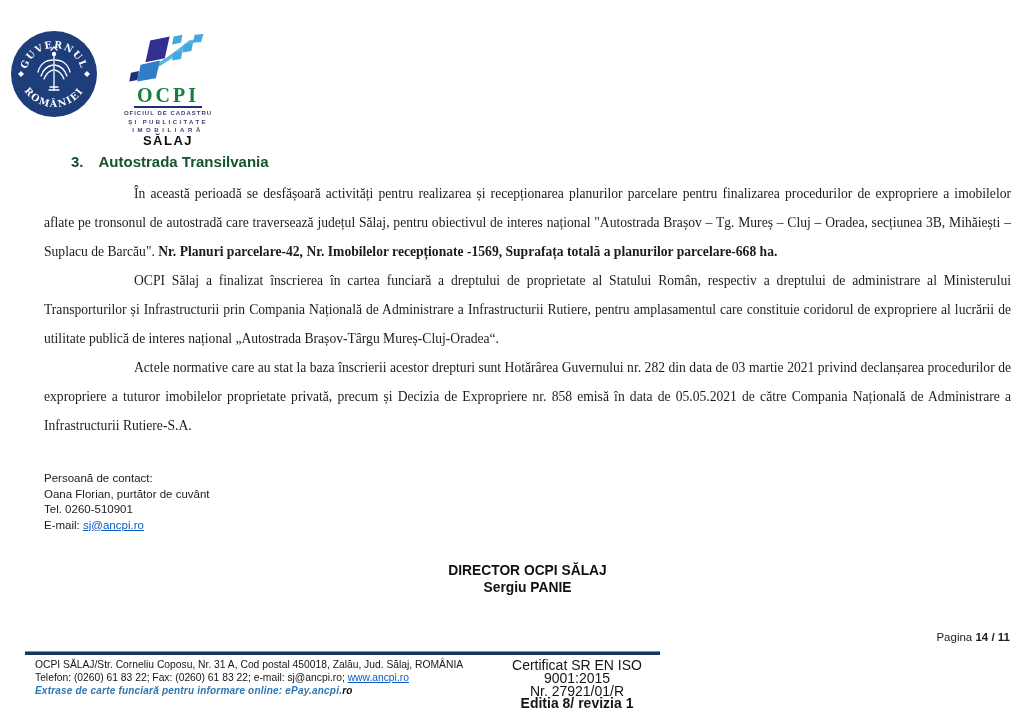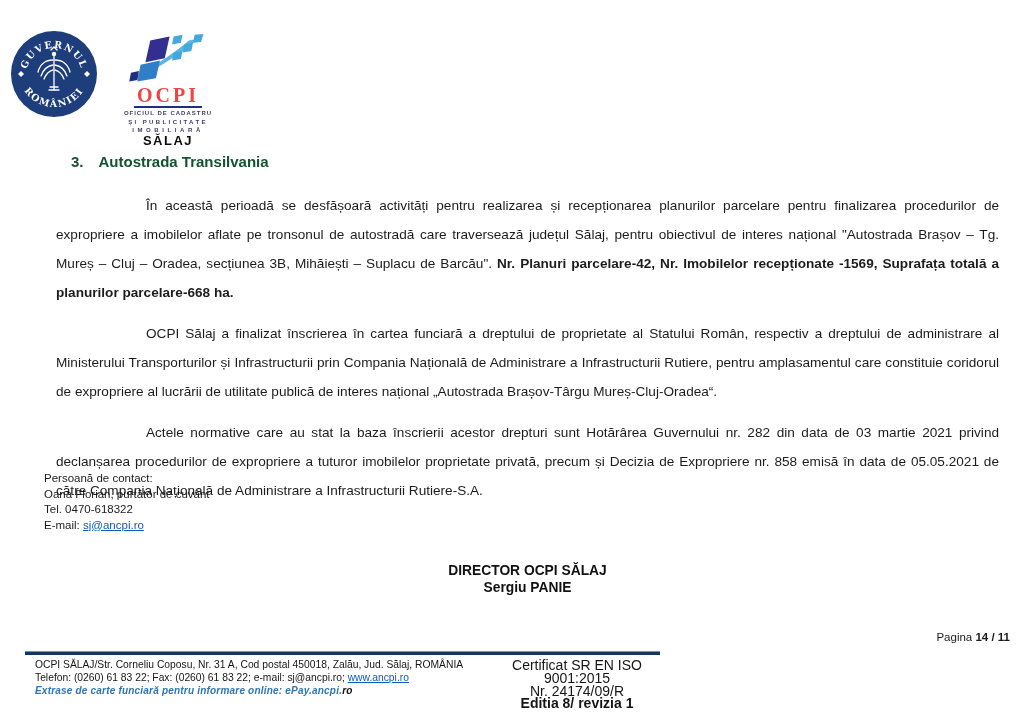--- a/index.html
+++ b/index.html
@@ -13,7 +13,7 @@
   .ocpi-mark{display:block;margin:0 auto;width:92px;height:50px;}
   .ocpi-acronym{
     display:inline-block;font-family:"Liberation Serif",serif;font-weight:bold;
-    font-size:20px;letter-spacing:3px;color:#ef4444;line-height:1;
+    font-size:20px;letter-spacing:3px;color:#15803d;line-height:1;
     border-bottom:2px solid #232d7e;padding:0 3px 1px 3px;margin-top:1px;
   }
   .ocpi-sub{font-size:6px;font-weight:bold;color:#403a6d;line-height:6.5px;margin-top:2px;}

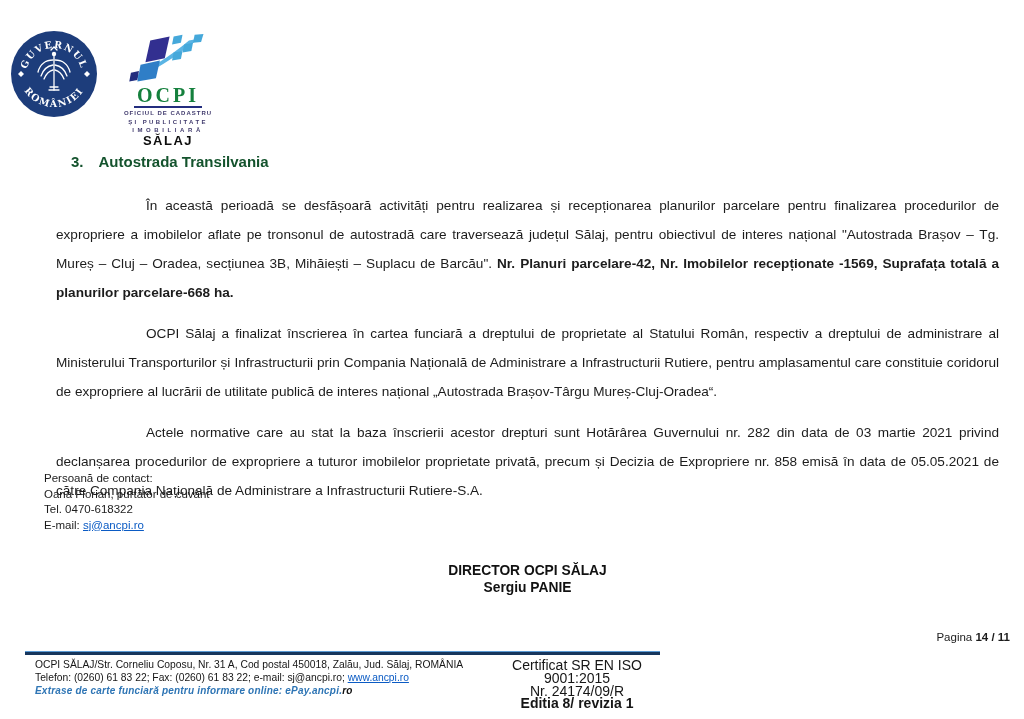--- a/index.html
+++ b/index.html
@@ -28,7 +28,7 @@
     position:absolute;left:44px;top:179px;width:967px;
     font-size:13.6px;line-height:29px;text-align:justify;color:#1c1c1c;
   }
-  .body-text p{margin:12px;text-indent:90px;}
+  .body-text p{margin:0;text-indent:90px;font-family:Liberation Serif, serif;}
   
   .contact{position:absolute;left:44px;top:471px;font-size:11.5px;line-height:15.5px;color:#1c1c1c;}
   a.link, .link{color:#0b5bc4;text-decoration:underline;cursor:pointer;}

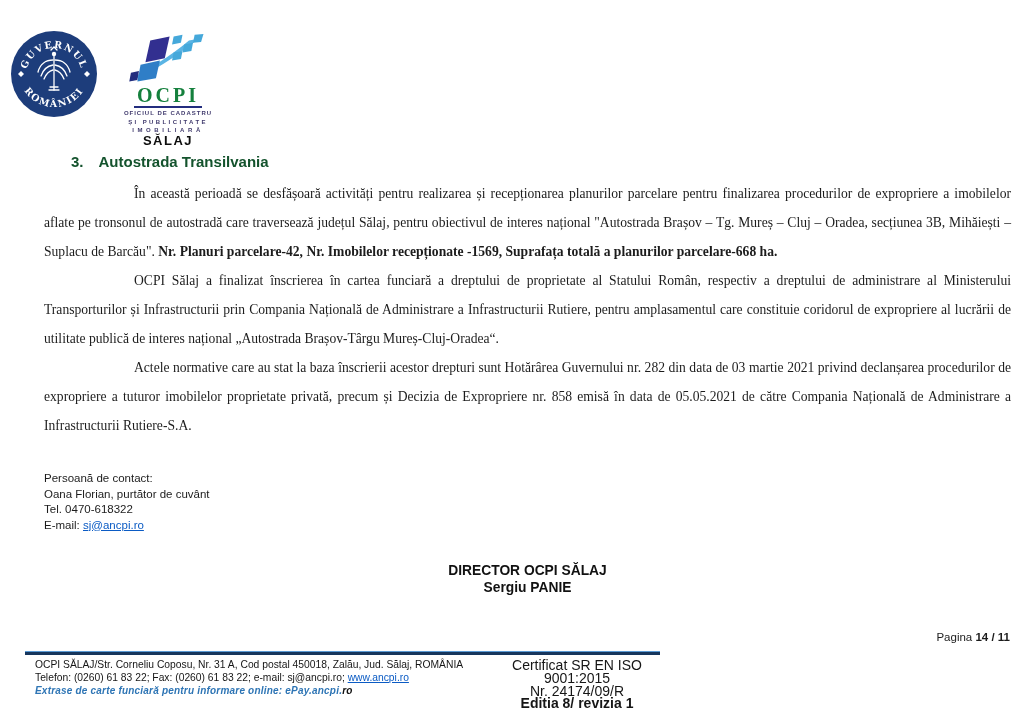--- a/index.html
+++ b/index.html
@@ -118,7 +118,7 @@
   <div class="contact">
     <div>Persoană de contact:</div>
     <div>Oana Florian, purtător de cuvânt</div>
-    <div>Tel. 0470-618322</div>
+    <div>Tel. 0260-510901</div>
     <div><span>E-mail: </span><a class="link">sj@ancpi.ro</a></div>
   </div>
 

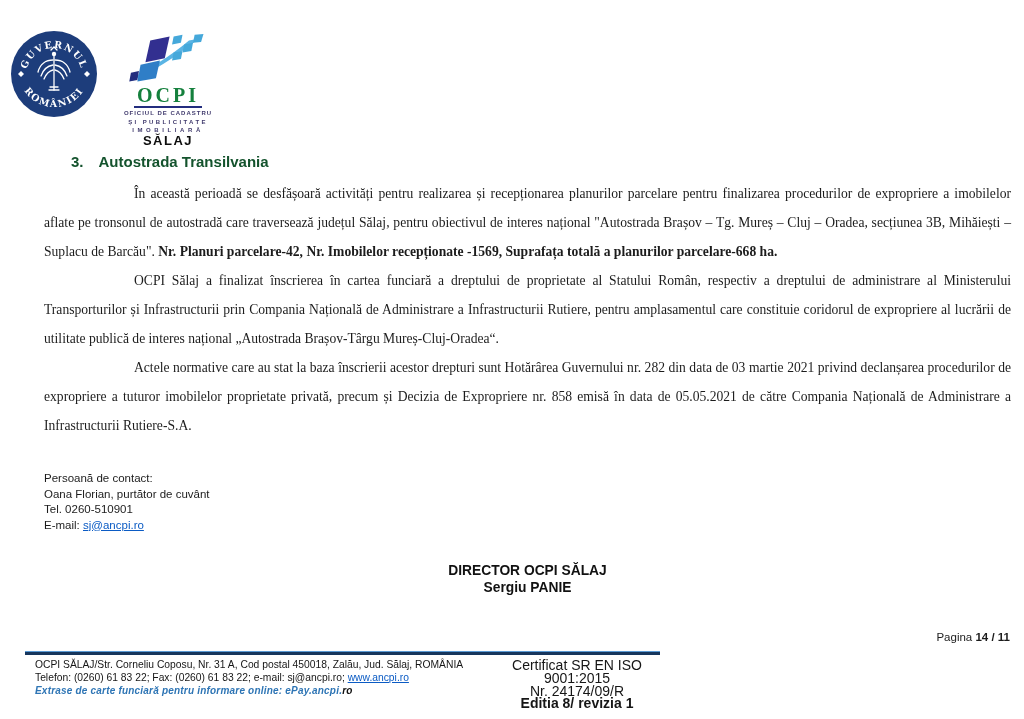--- a/index.html
+++ b/index.html
@@ -141,7 +141,7 @@
 
   <div class="footer-right">
     <div>Certificat SR EN ISO 9001:2015</div>
-    <div>Nr. 24174/09/R</div>
+    <div>Nr. 27921/01/R</div>
     <div class="bold">Editia 8/ revizia 1</div>
   </div>
 

